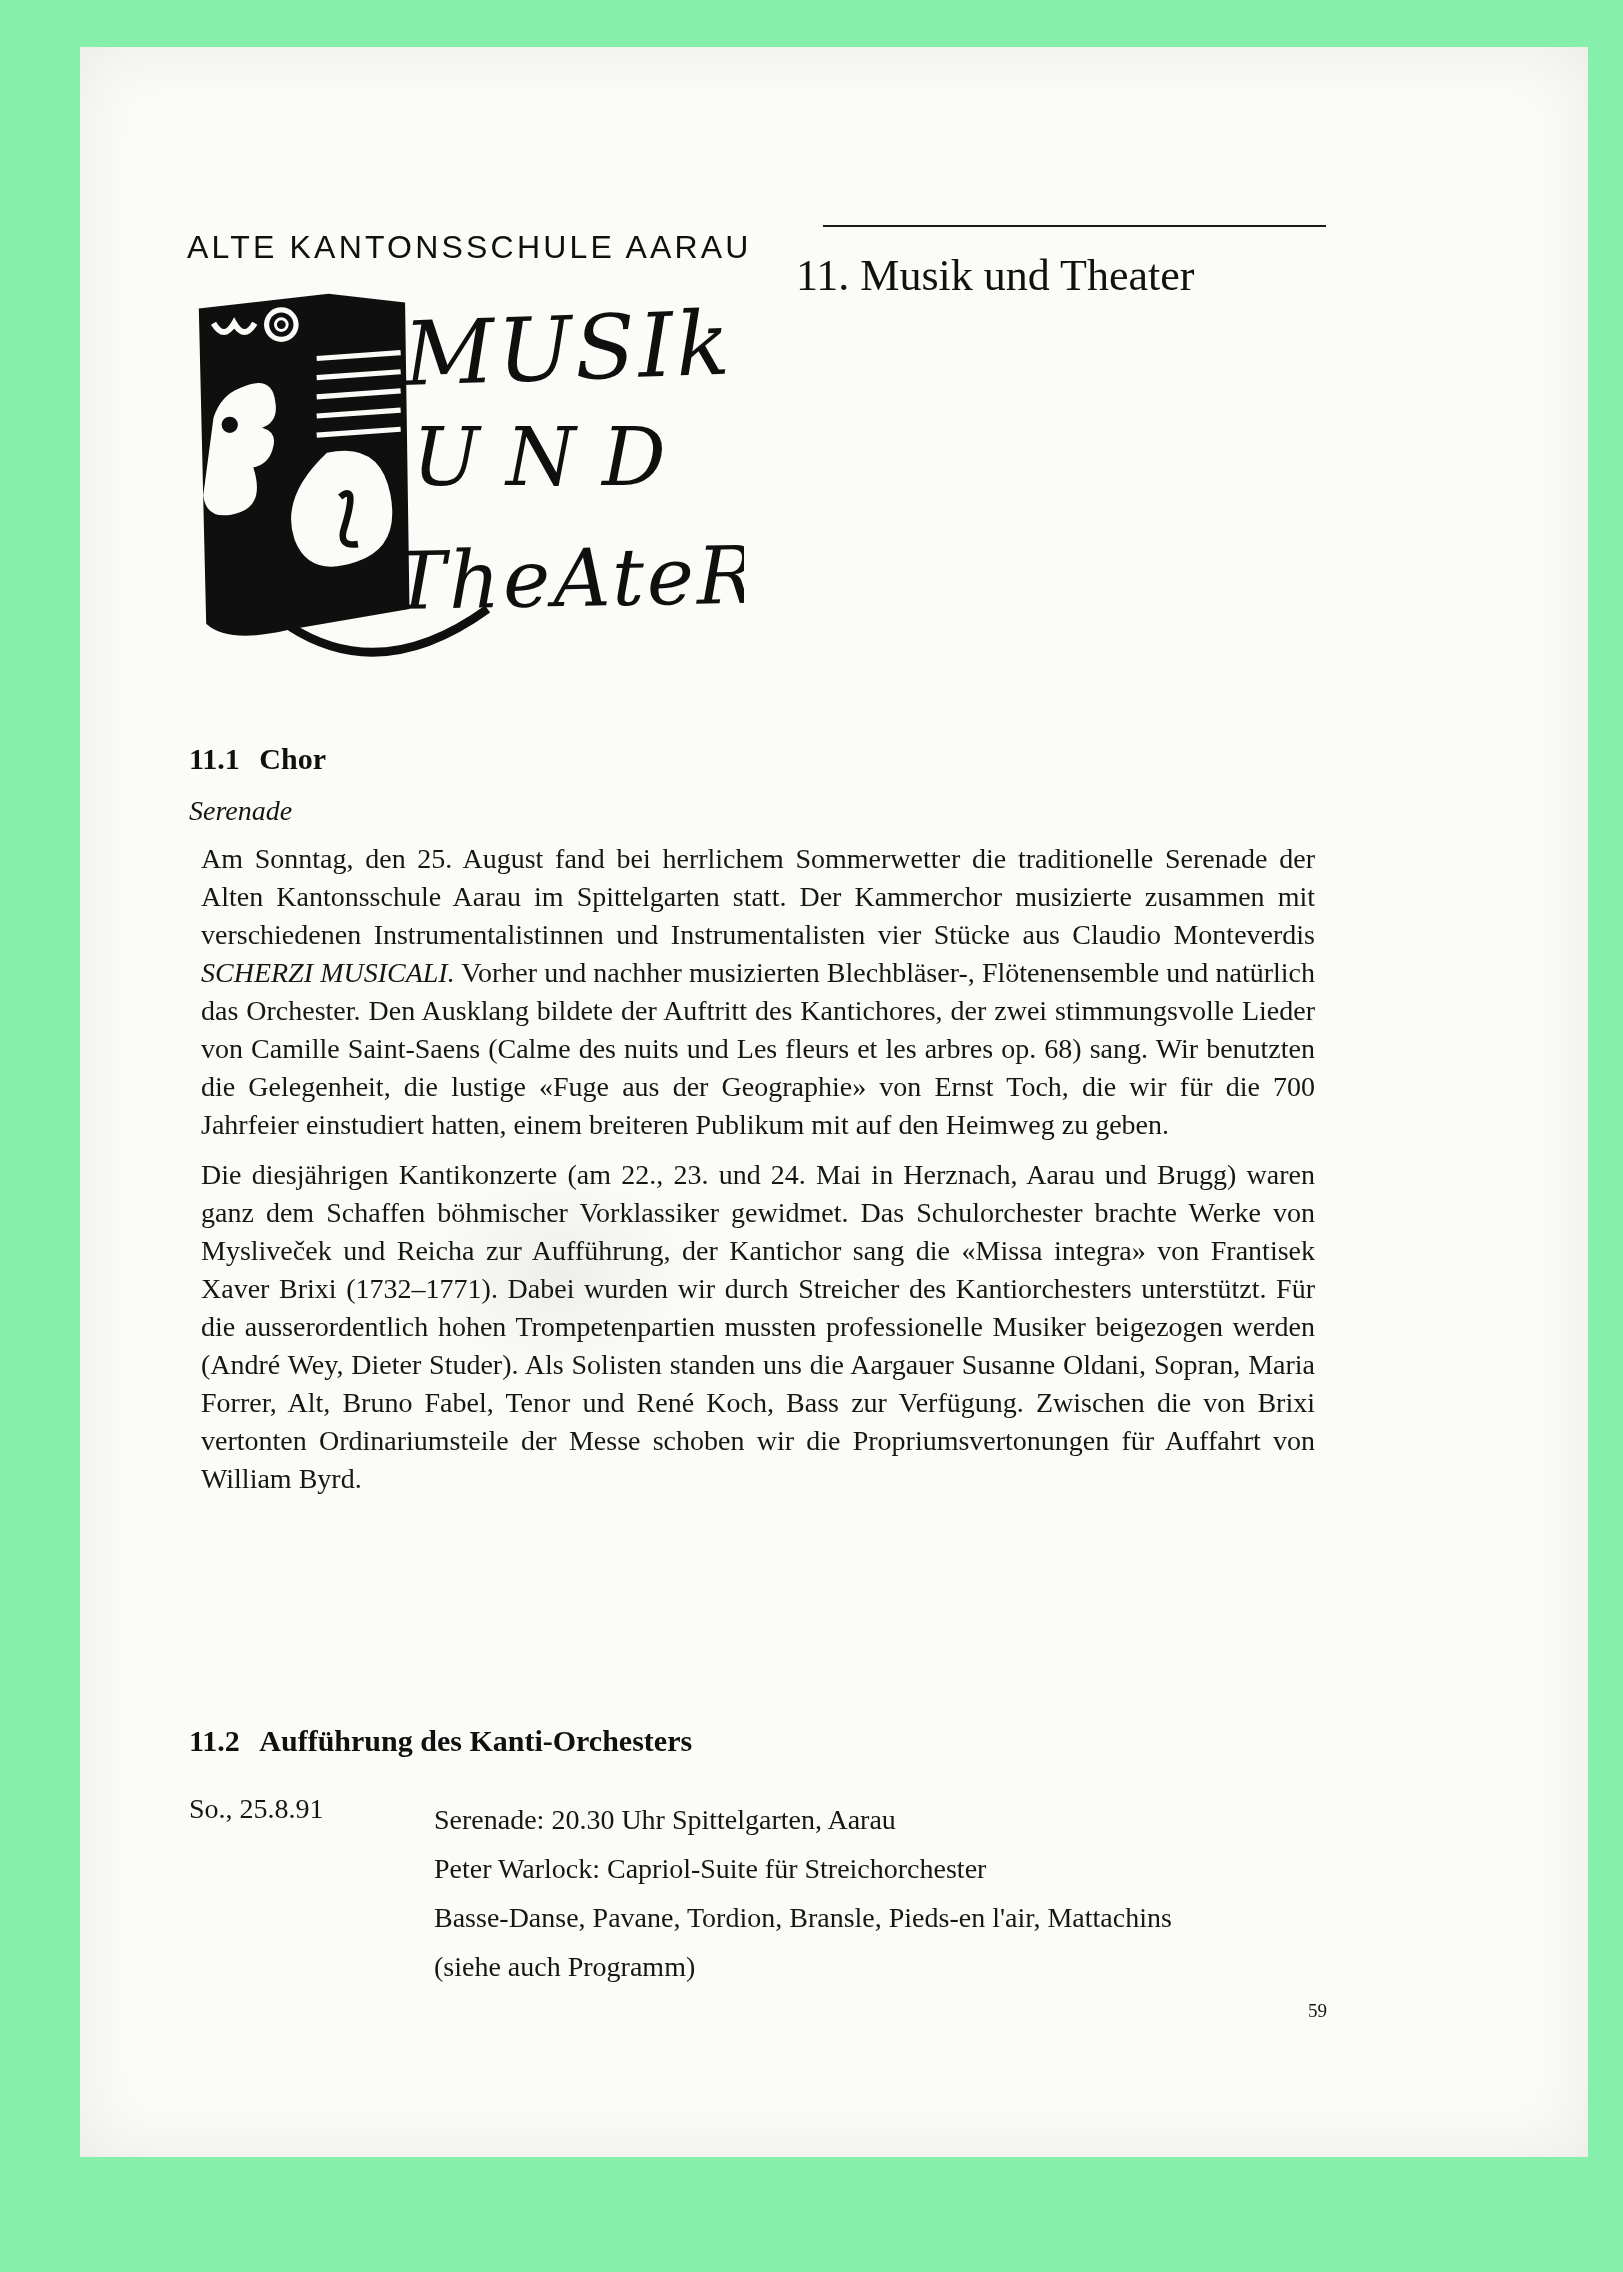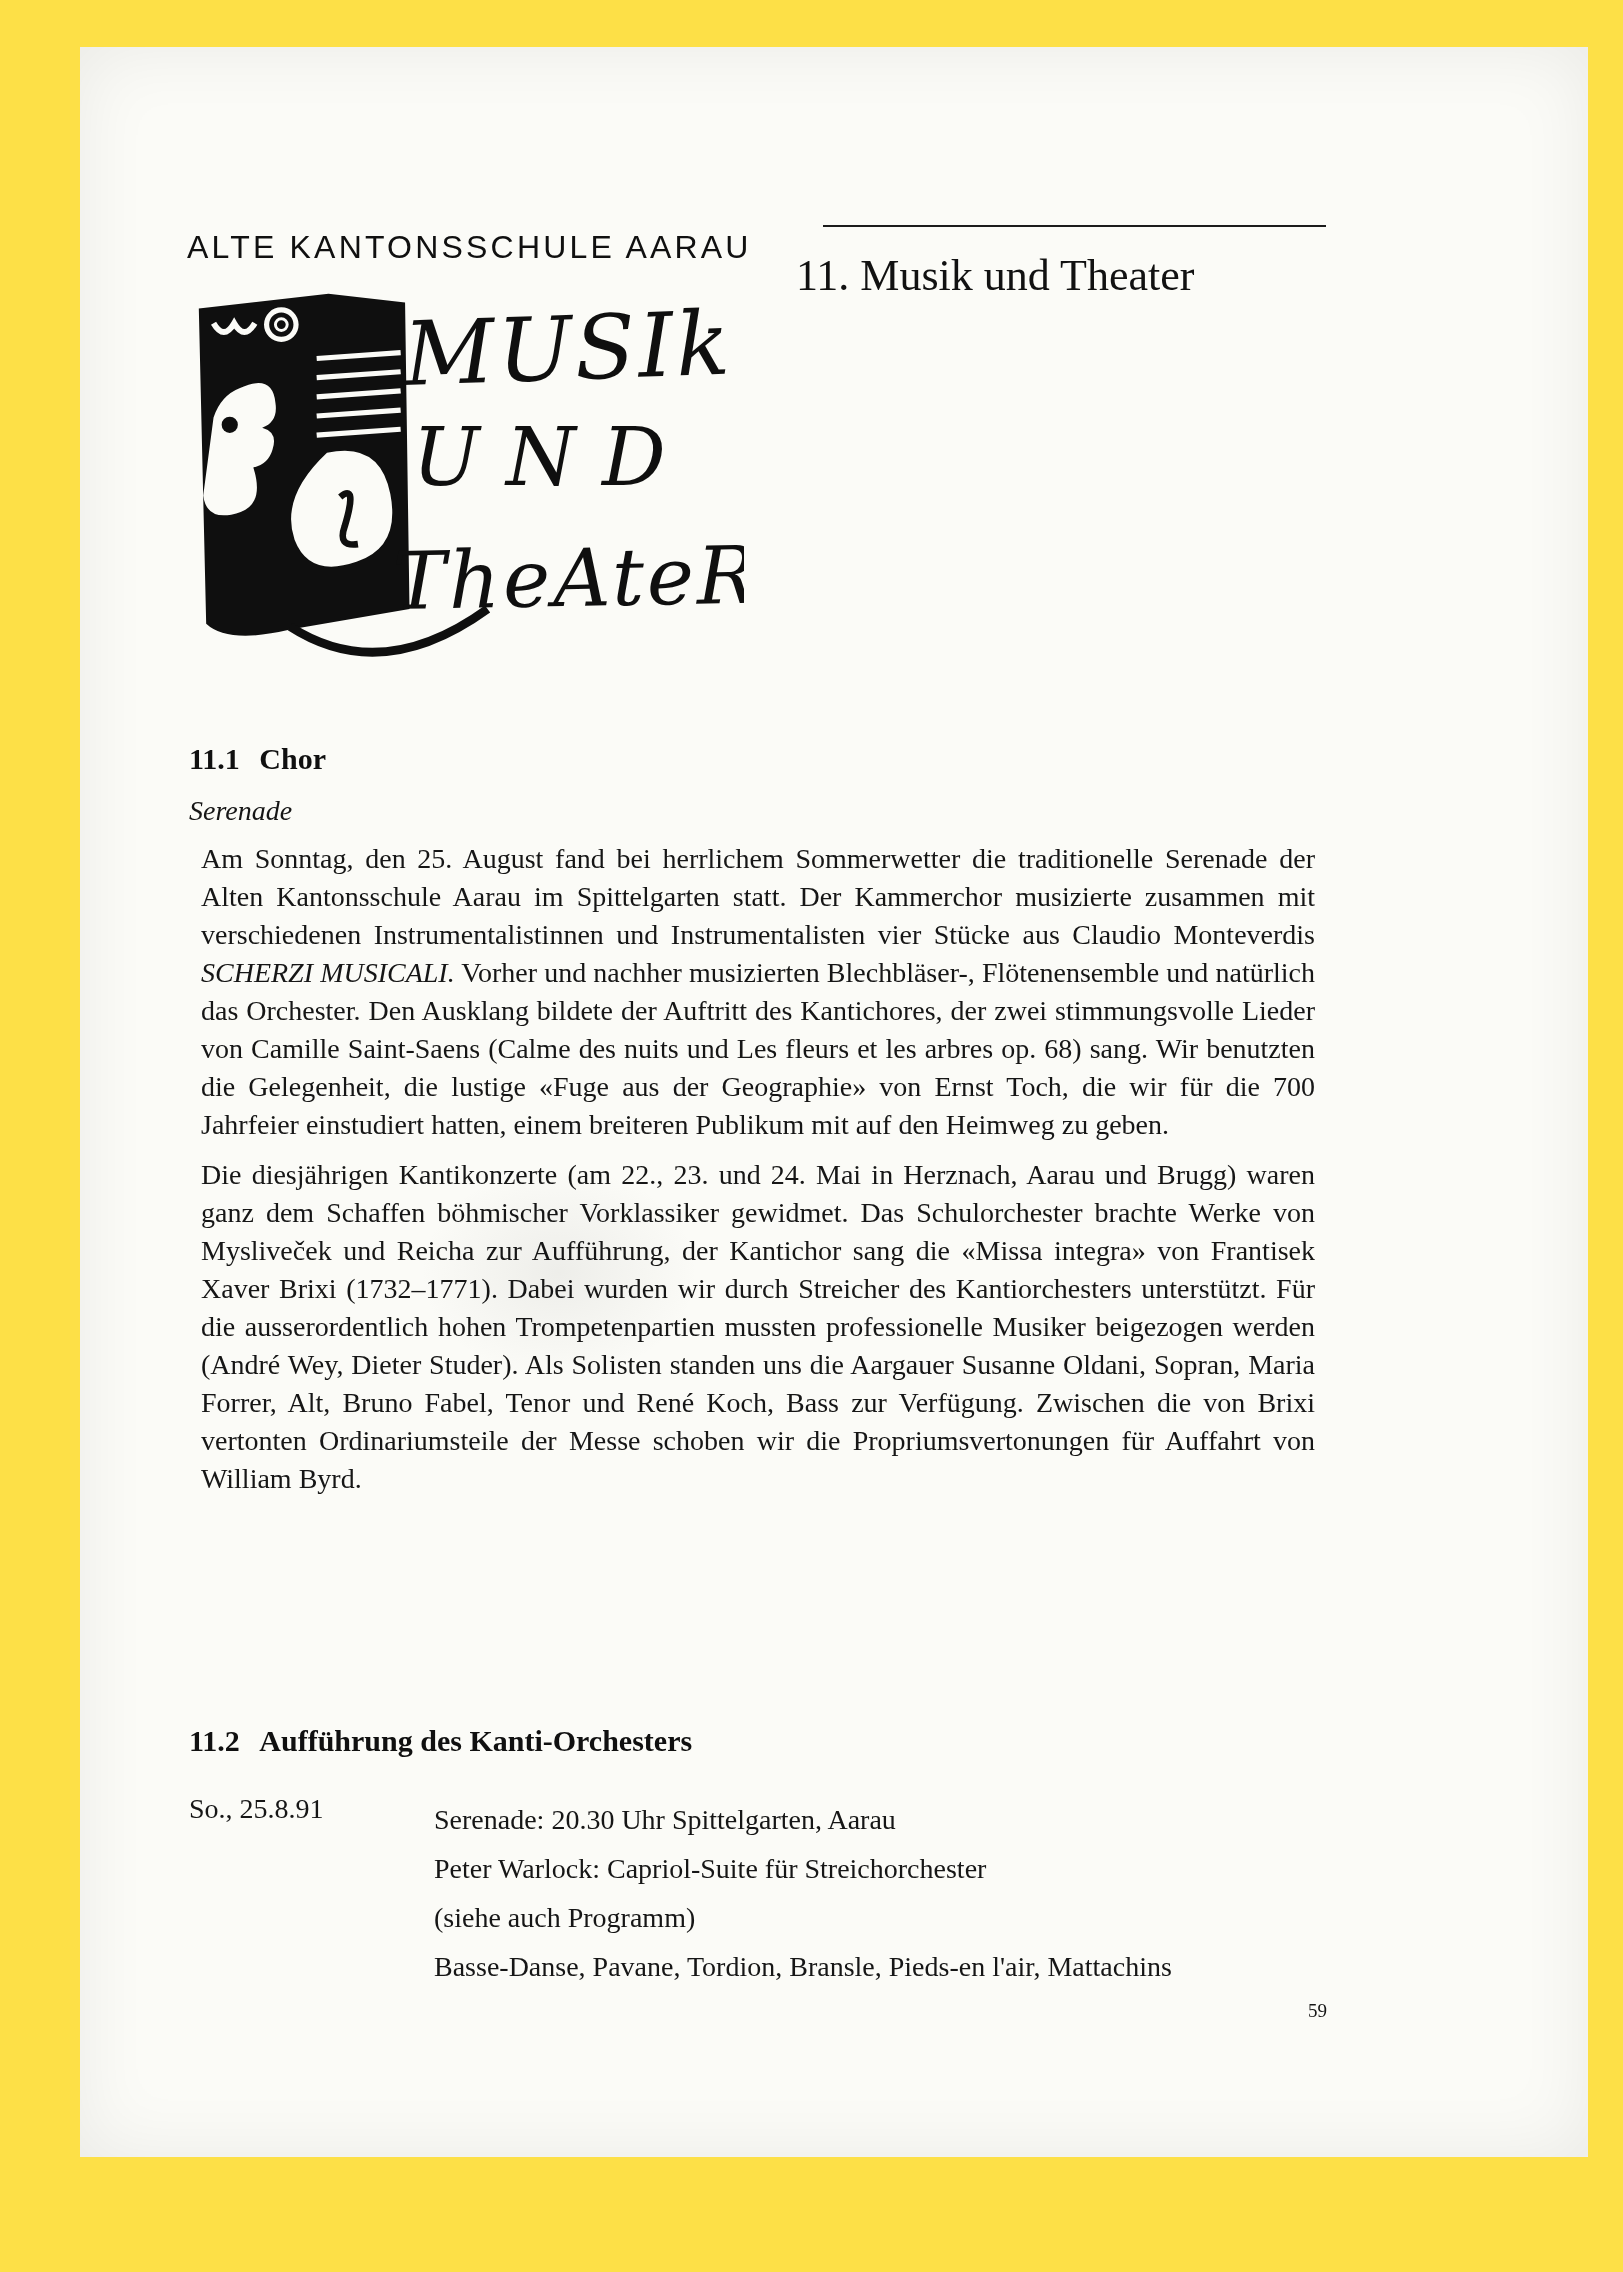--- a/index.html
+++ b/index.html
@@ -9,7 +9,7 @@
     position: relative;
     width: 1623px;
     height: 2273px;
-    background: #fde047;
+    background: #86efac;
     font-family: "Liberation Serif", serif;
     color: #161616;
     overflow: hidden;

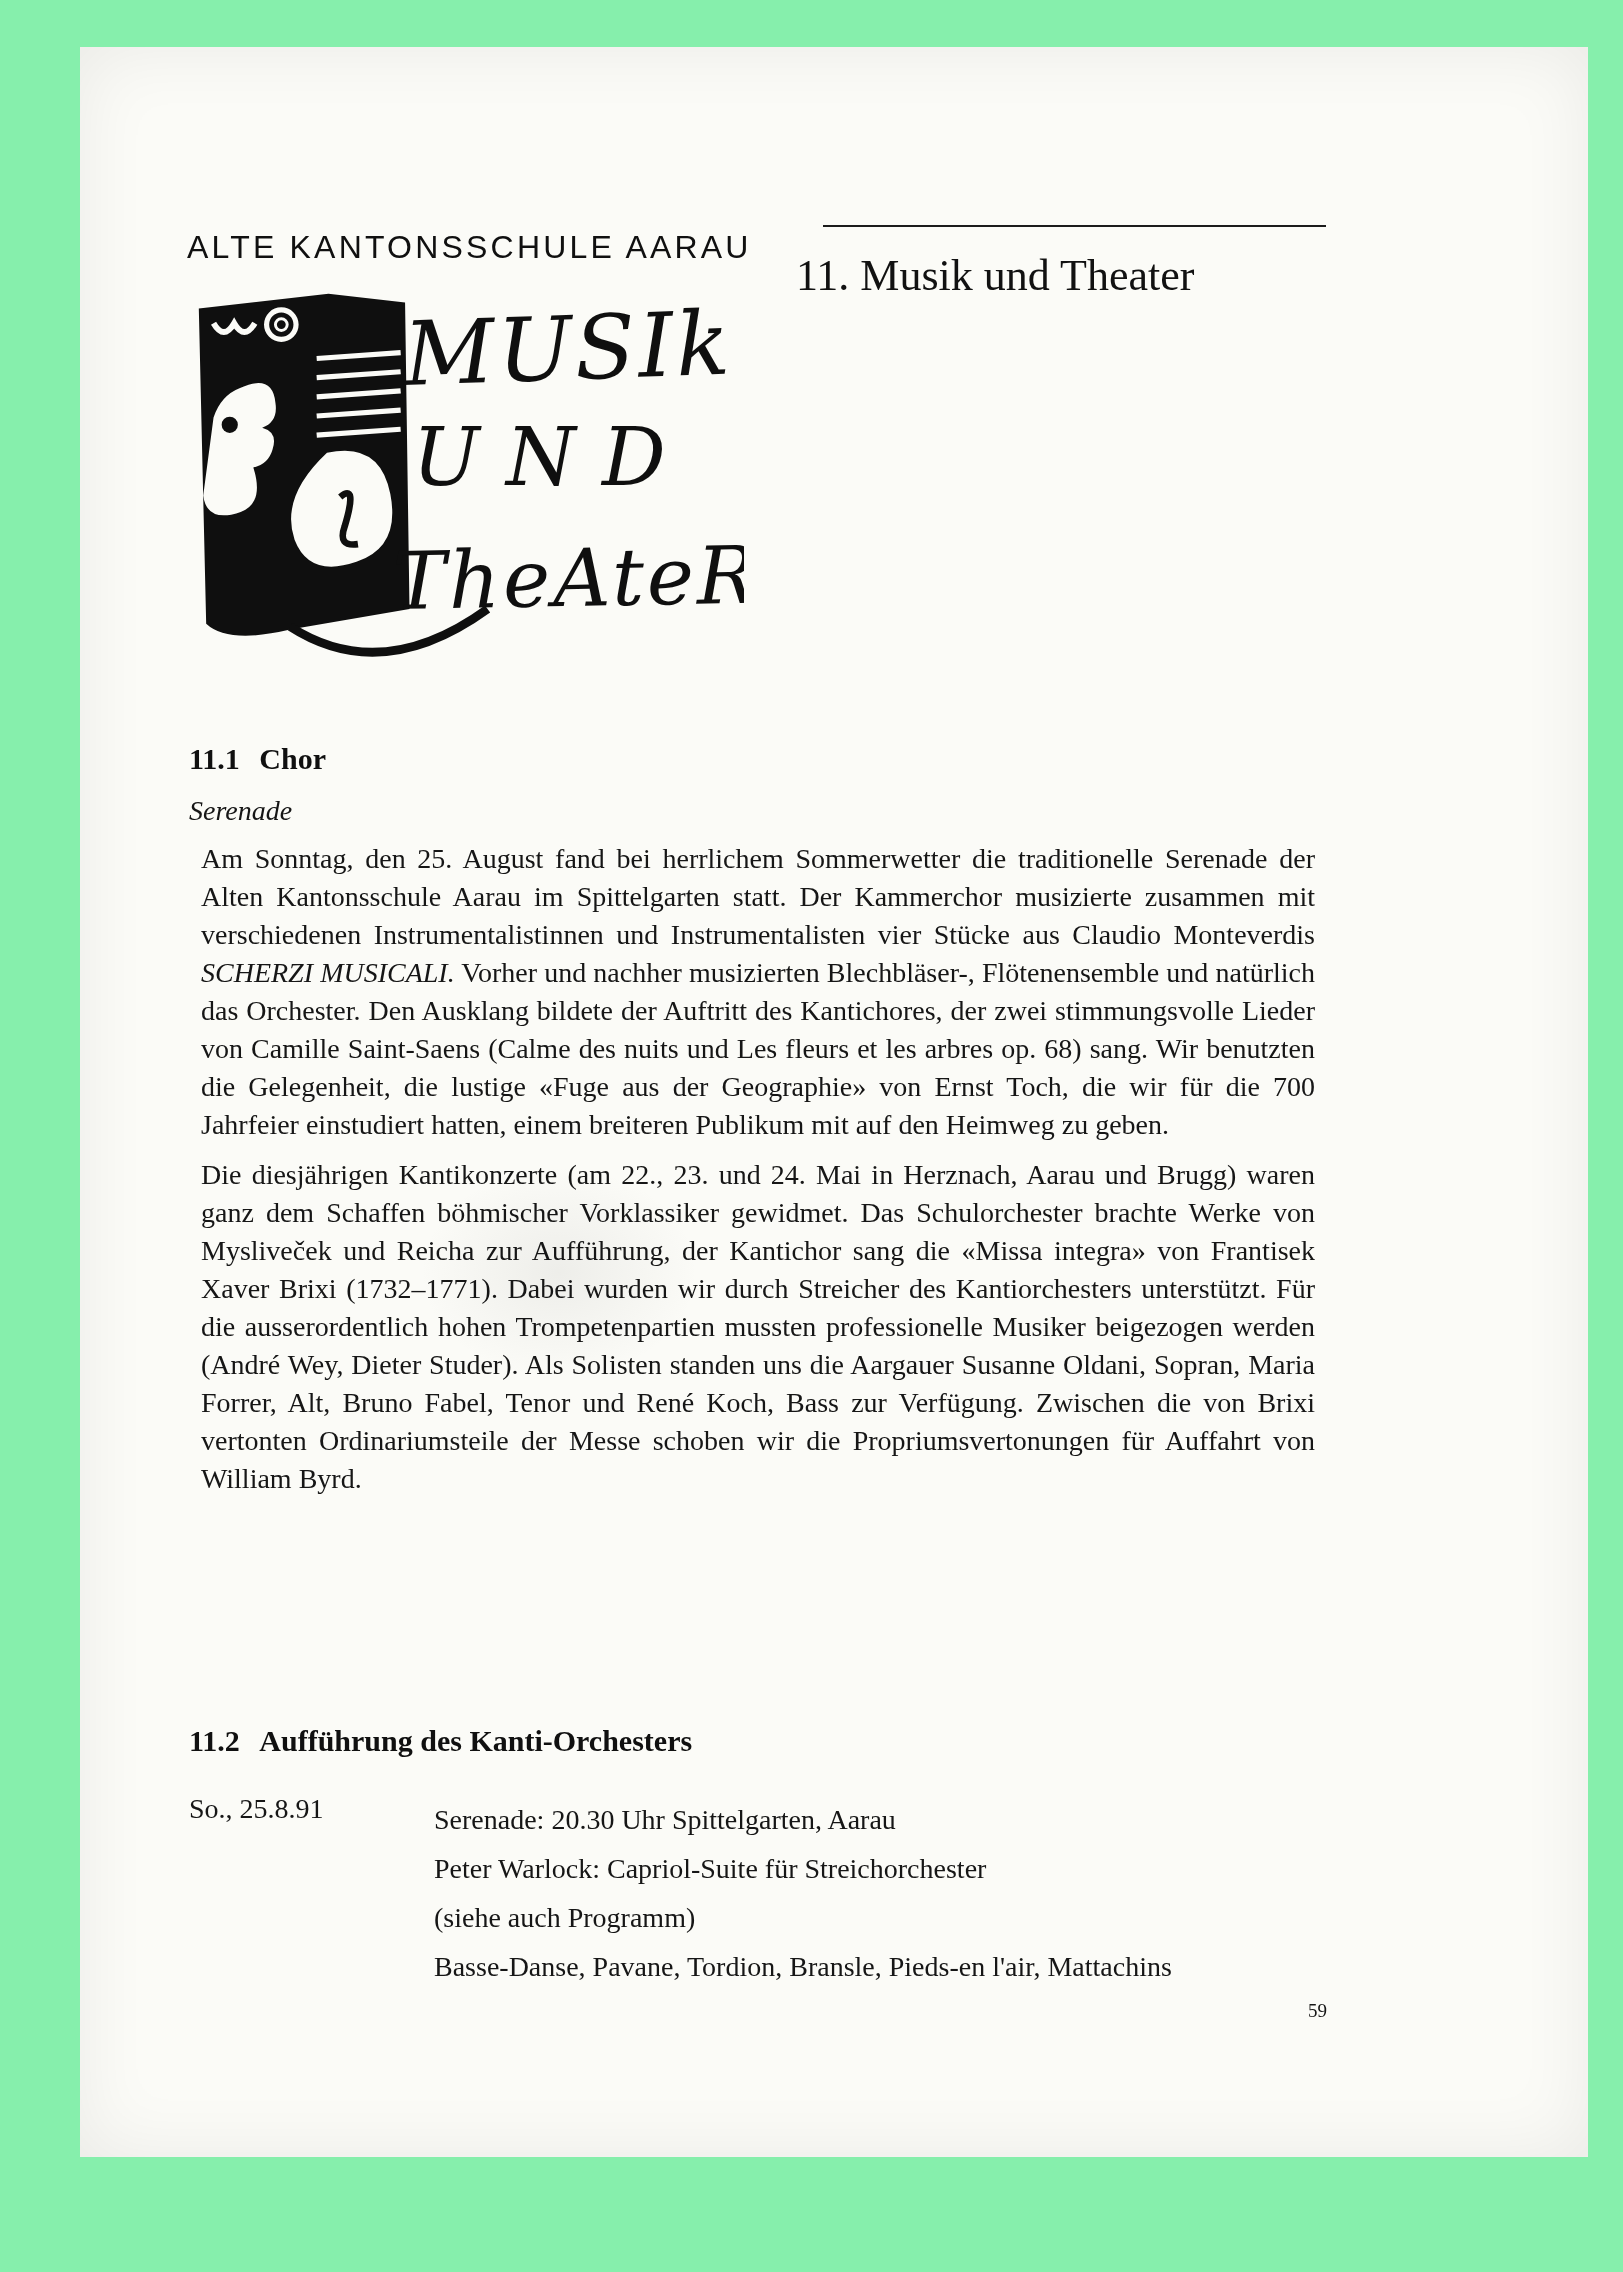--- a/index.html
+++ b/index.html
@@ -189,8 +189,8 @@
       <div class="lines">
         <p>Serenade: 20.30 Uhr Spittelgarten, Aarau</p>
         <p>Peter Warlock: Capriol-Suite für Streichorchester</p>
+        <p>Basse-Danse, Pavane, Tordion, Bransle, Pieds-en l'air, Mattachins</p>
         <p>(siehe auch Programm)</p>
-        <p>Basse-Danse, Pavane, Tordion, Bransle, Pieds-en l'air, Mattachins</p>
       </div>
     </div>
 

